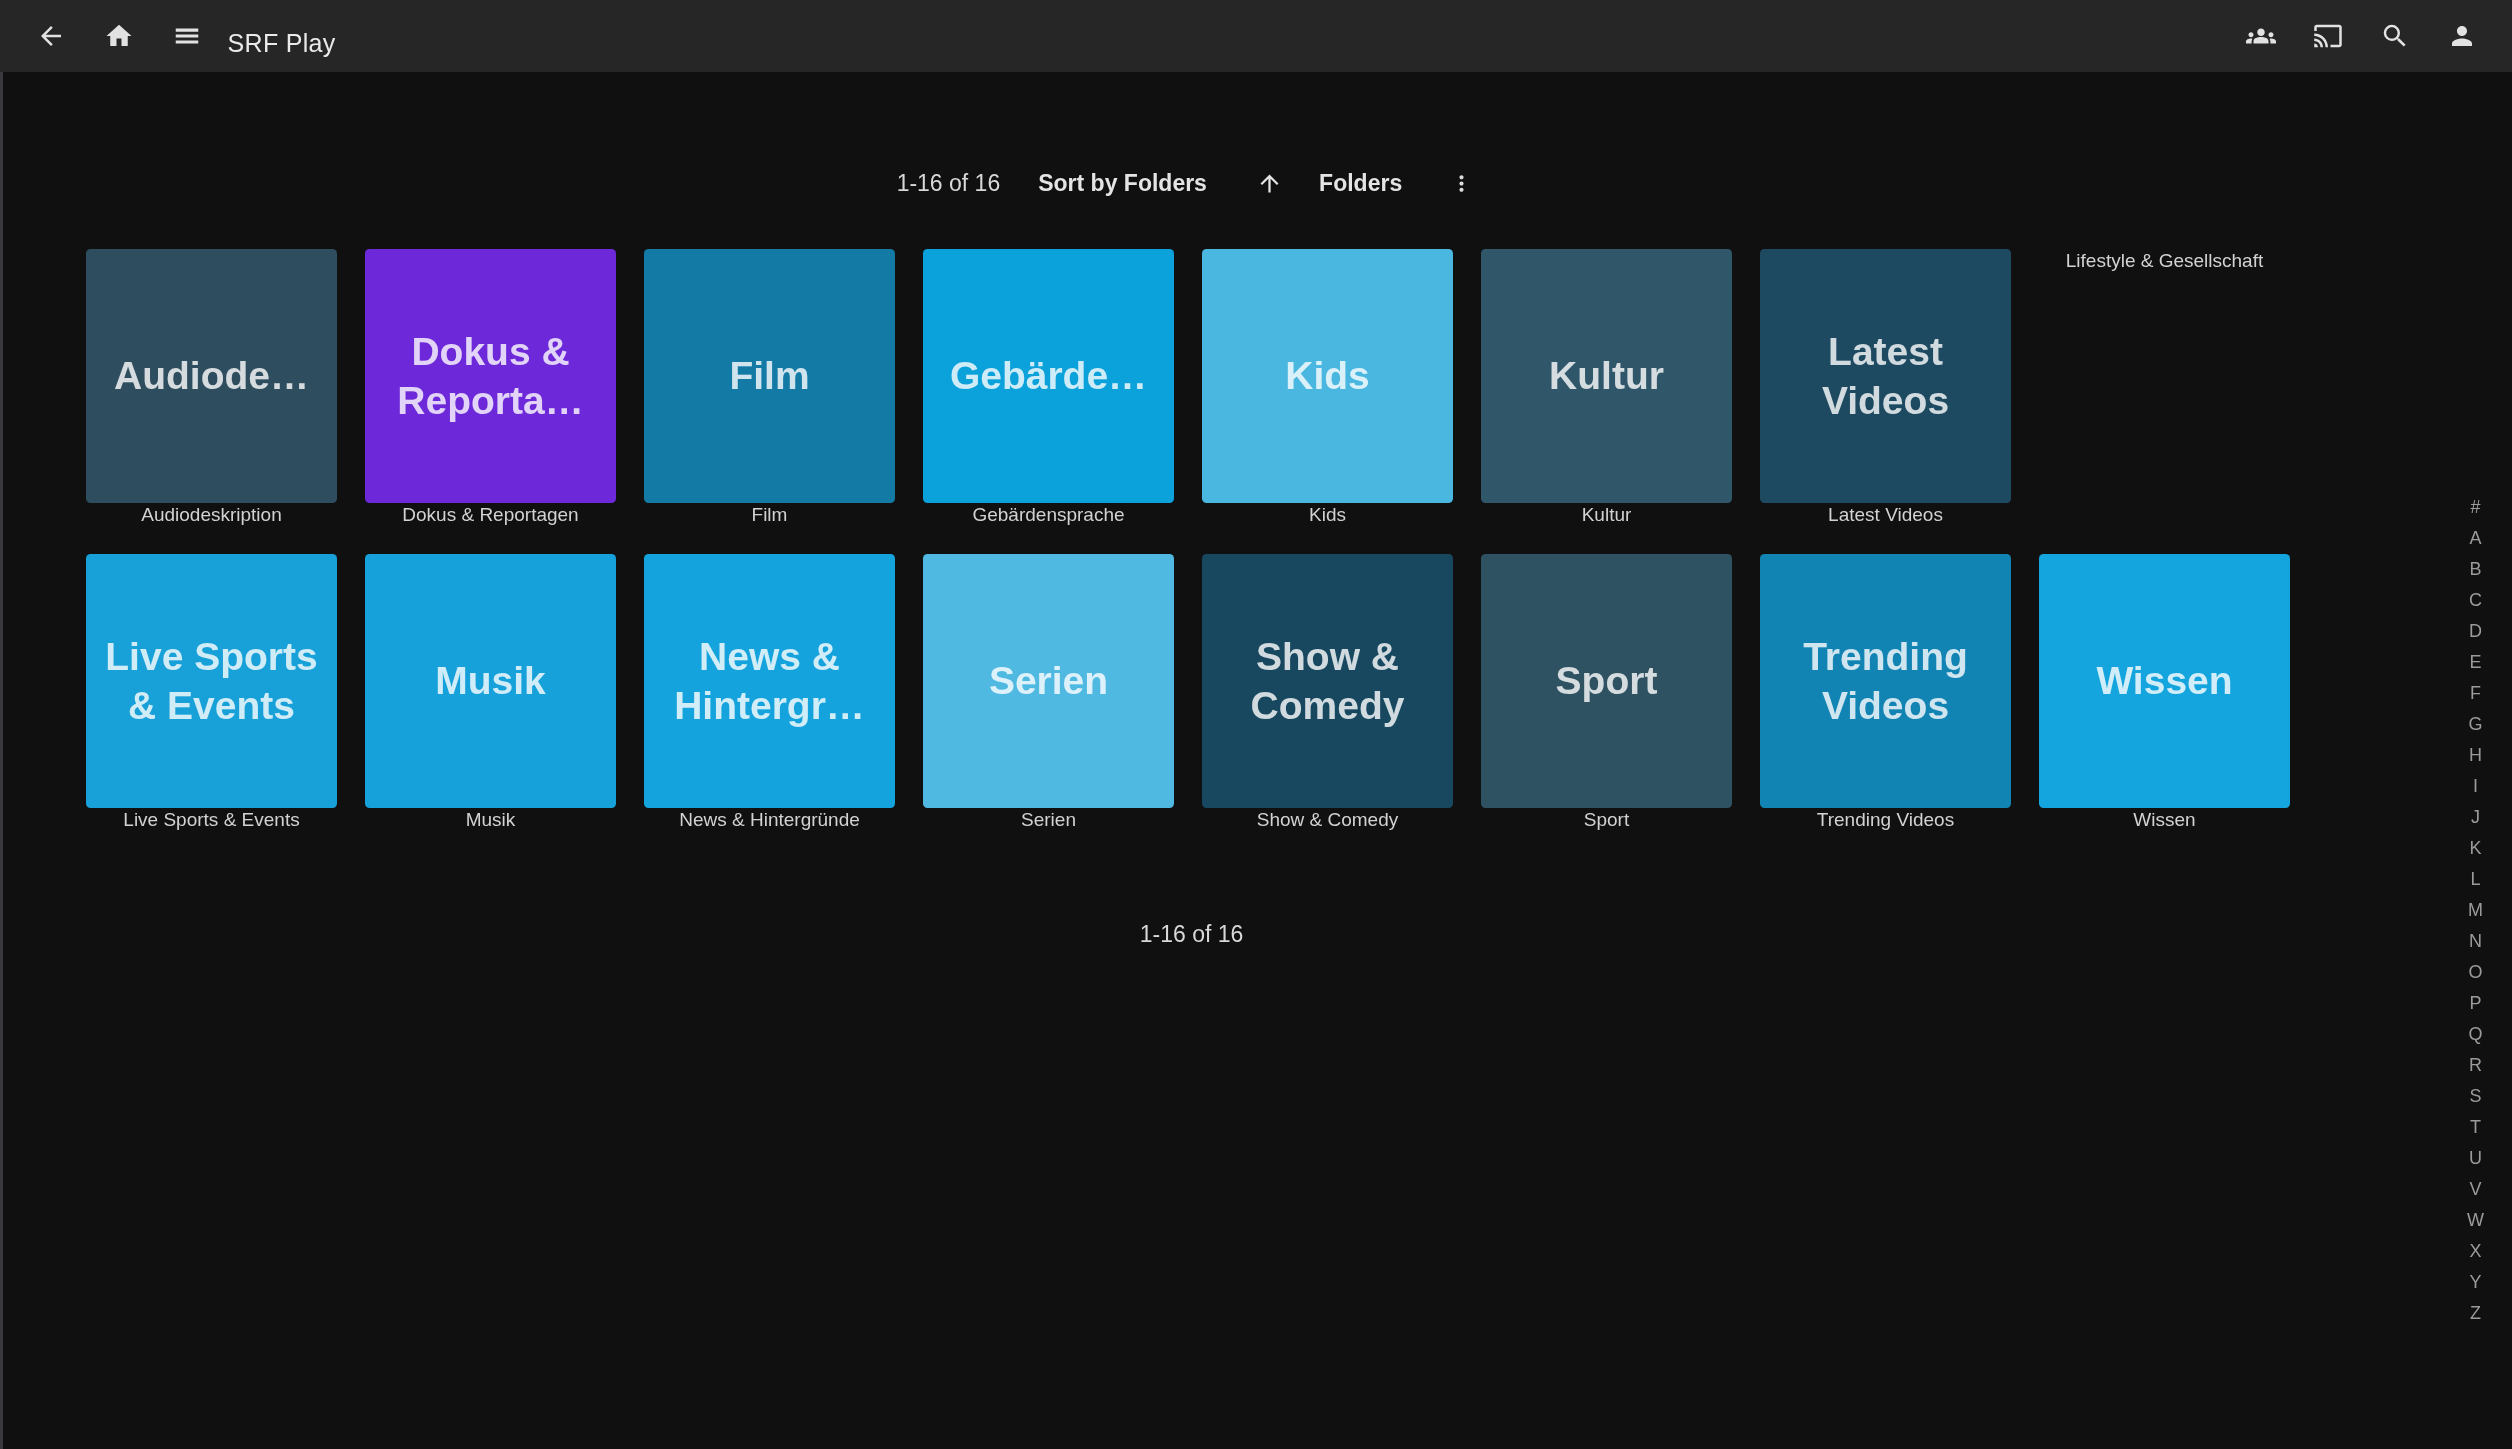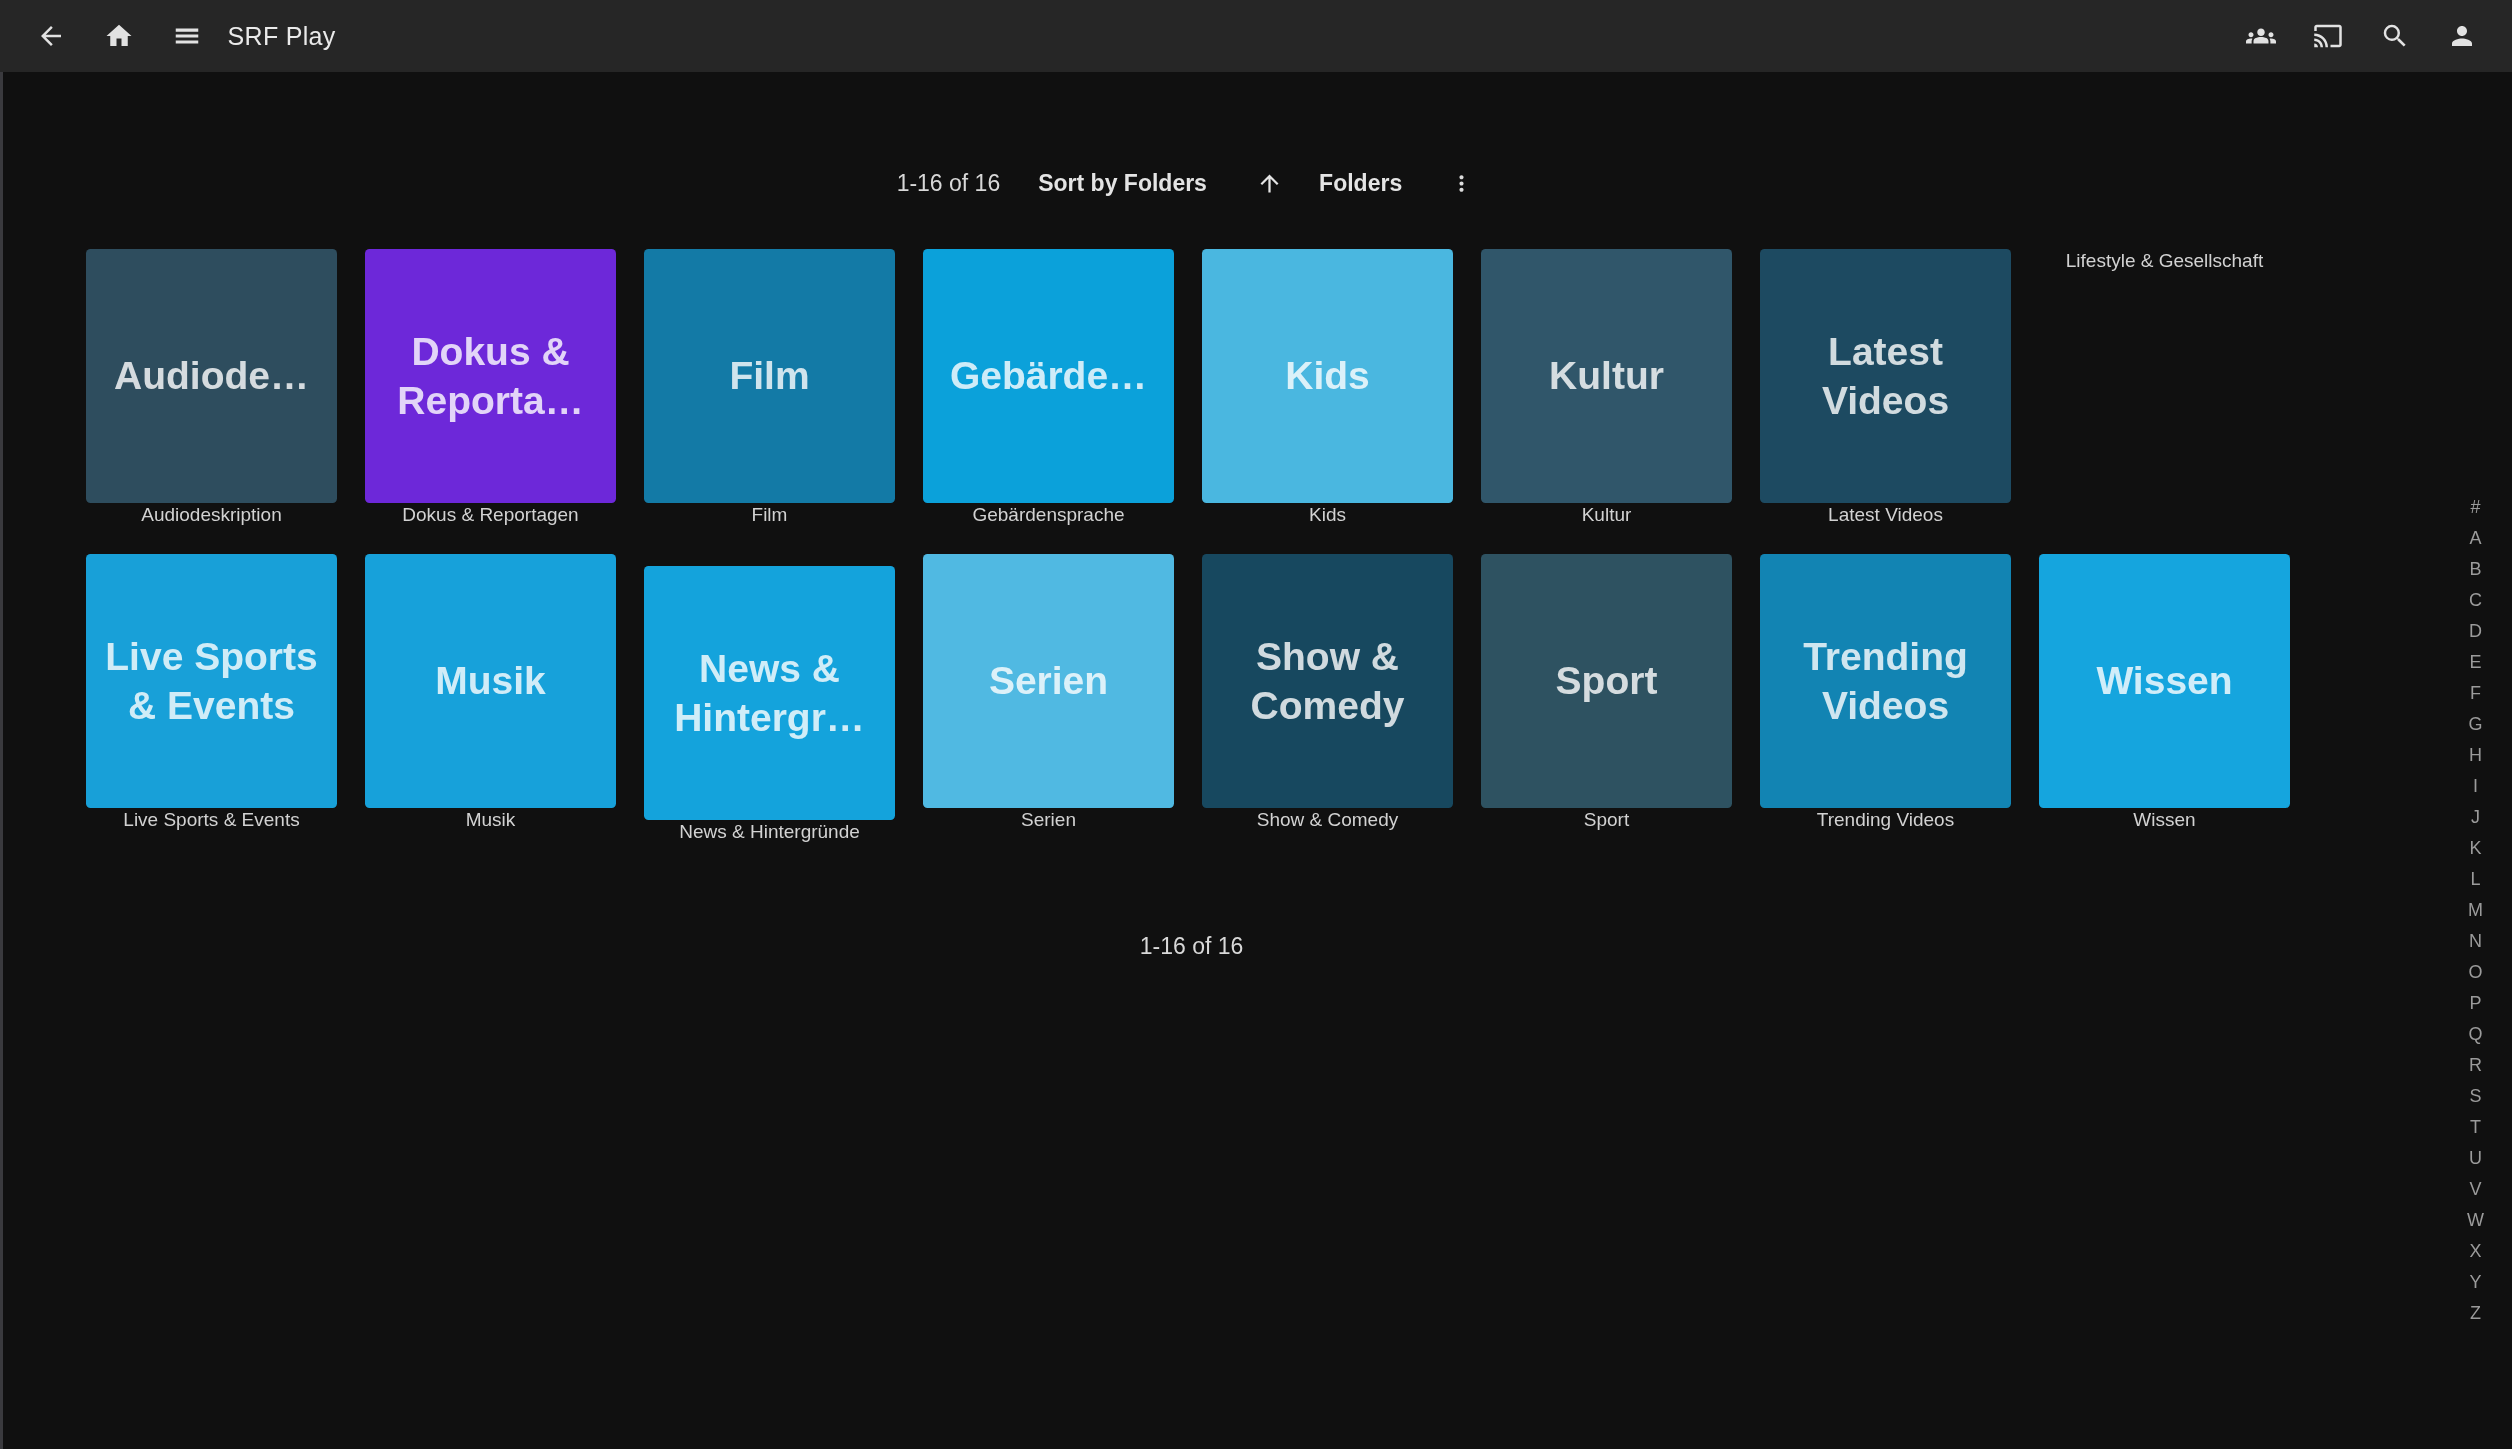--- a/index.html
+++ b/index.html
@@ -27,7 +27,7 @@
   .appbar-left .icon-btn { margin-right:25px; }
   .appbar-right .icon-btn { margin-left:24px; }
   .icon-btn svg { width:30px; height:30px; fill:#e2e2e2; }
-  .appbar-left, .appbar-right { display:flex; align-items:center; }
+  .appbar-left, .appbar-right { display:flex; align-items:flex-end; }
   .appbar-right { margin-left:auto; }
   .appbar-title {
     font-size:25px;

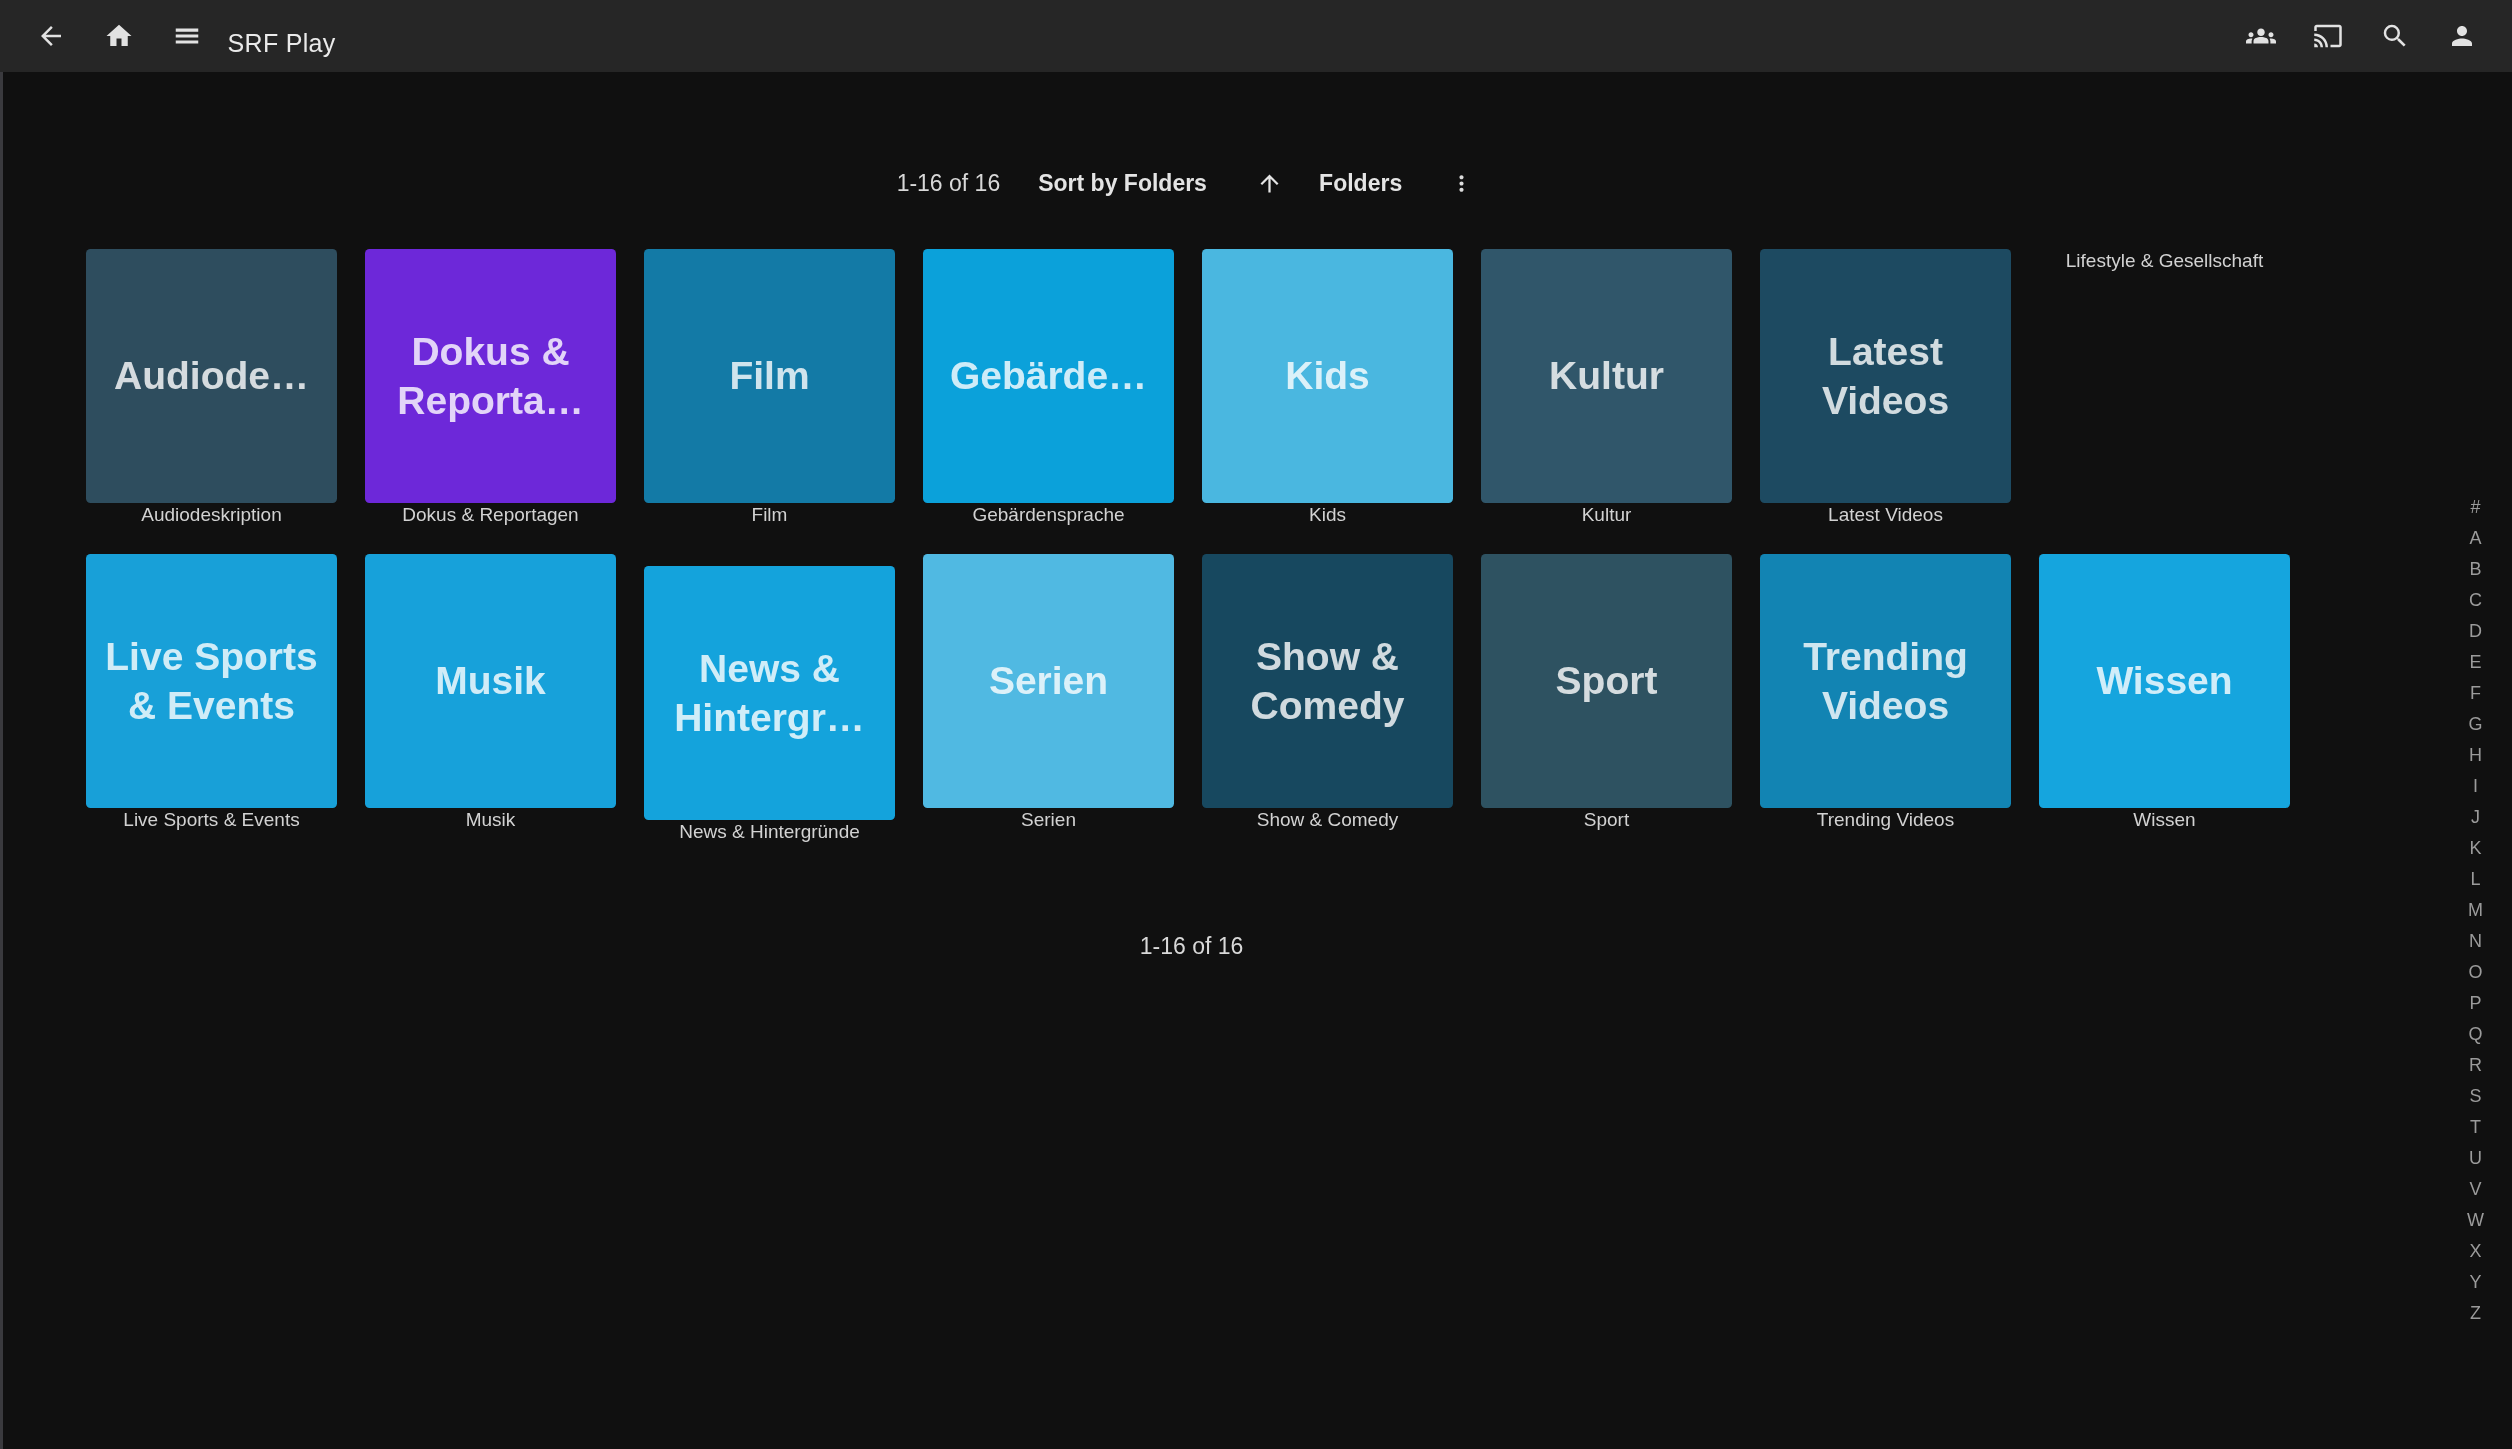--- a/index.html
+++ b/index.html
@@ -276,7 +276,7 @@
     </div>
 
     <div class="cell">
-      <div class="tile" style="background: rgb(20, 163, 220); margin-top: 12px;">
+      <div class="tile" style="background: rgb(20, 163, 220);">
         <span class="tile-text">News &amp; Hintergr…</span>
       </div>
       <div class="tile-label">News &amp; Hintergründe</div>

